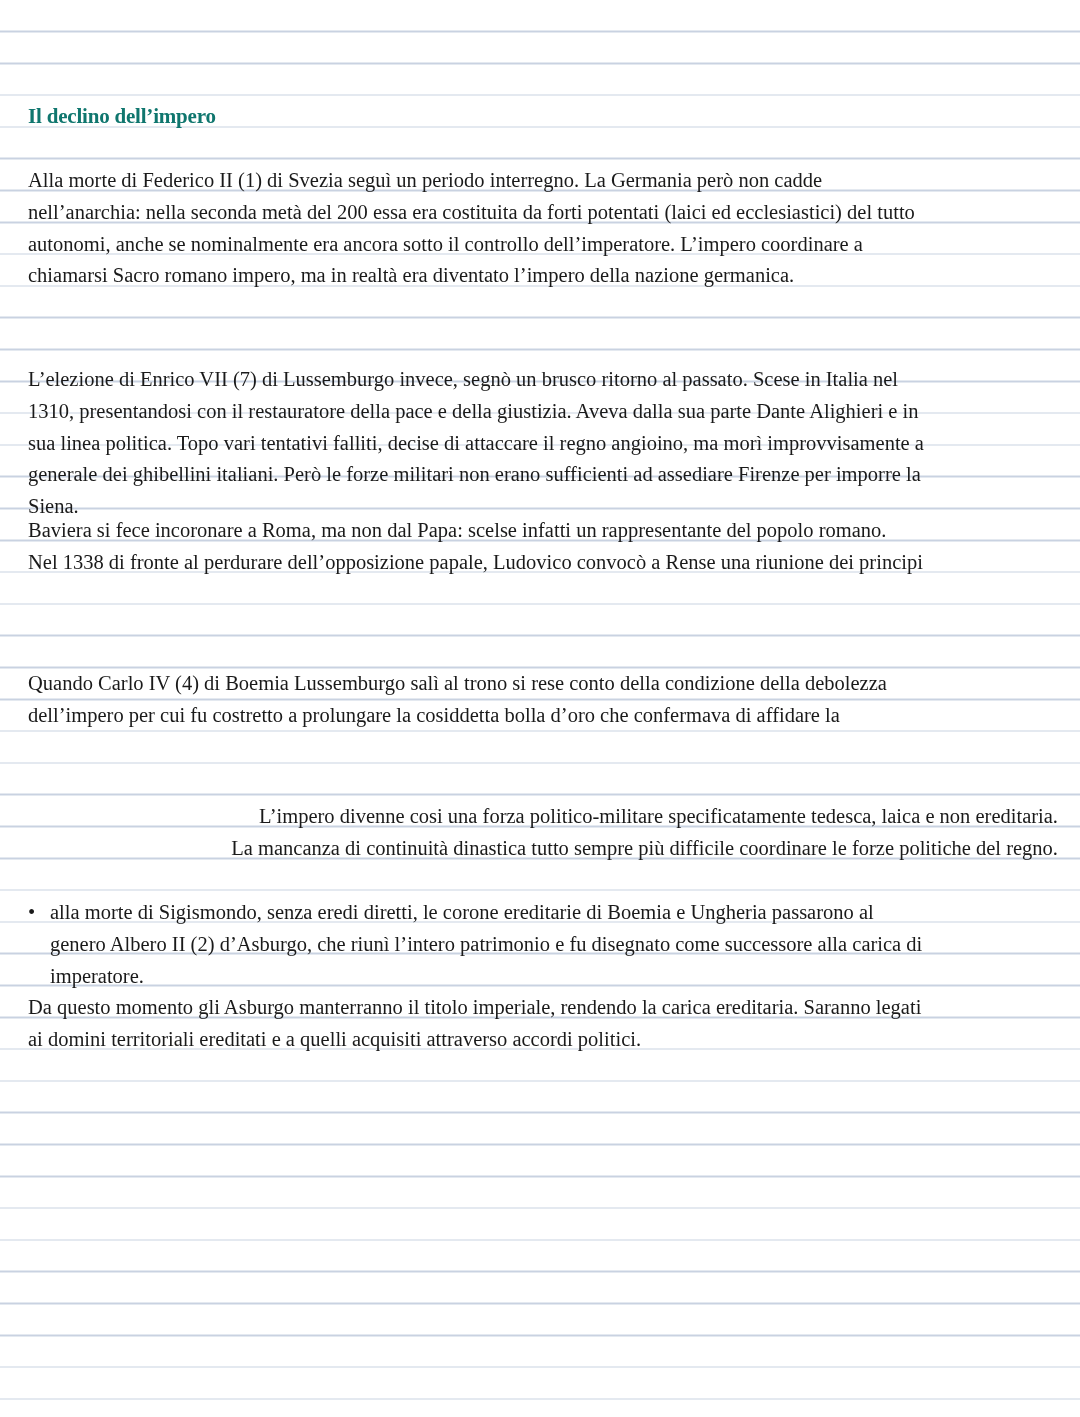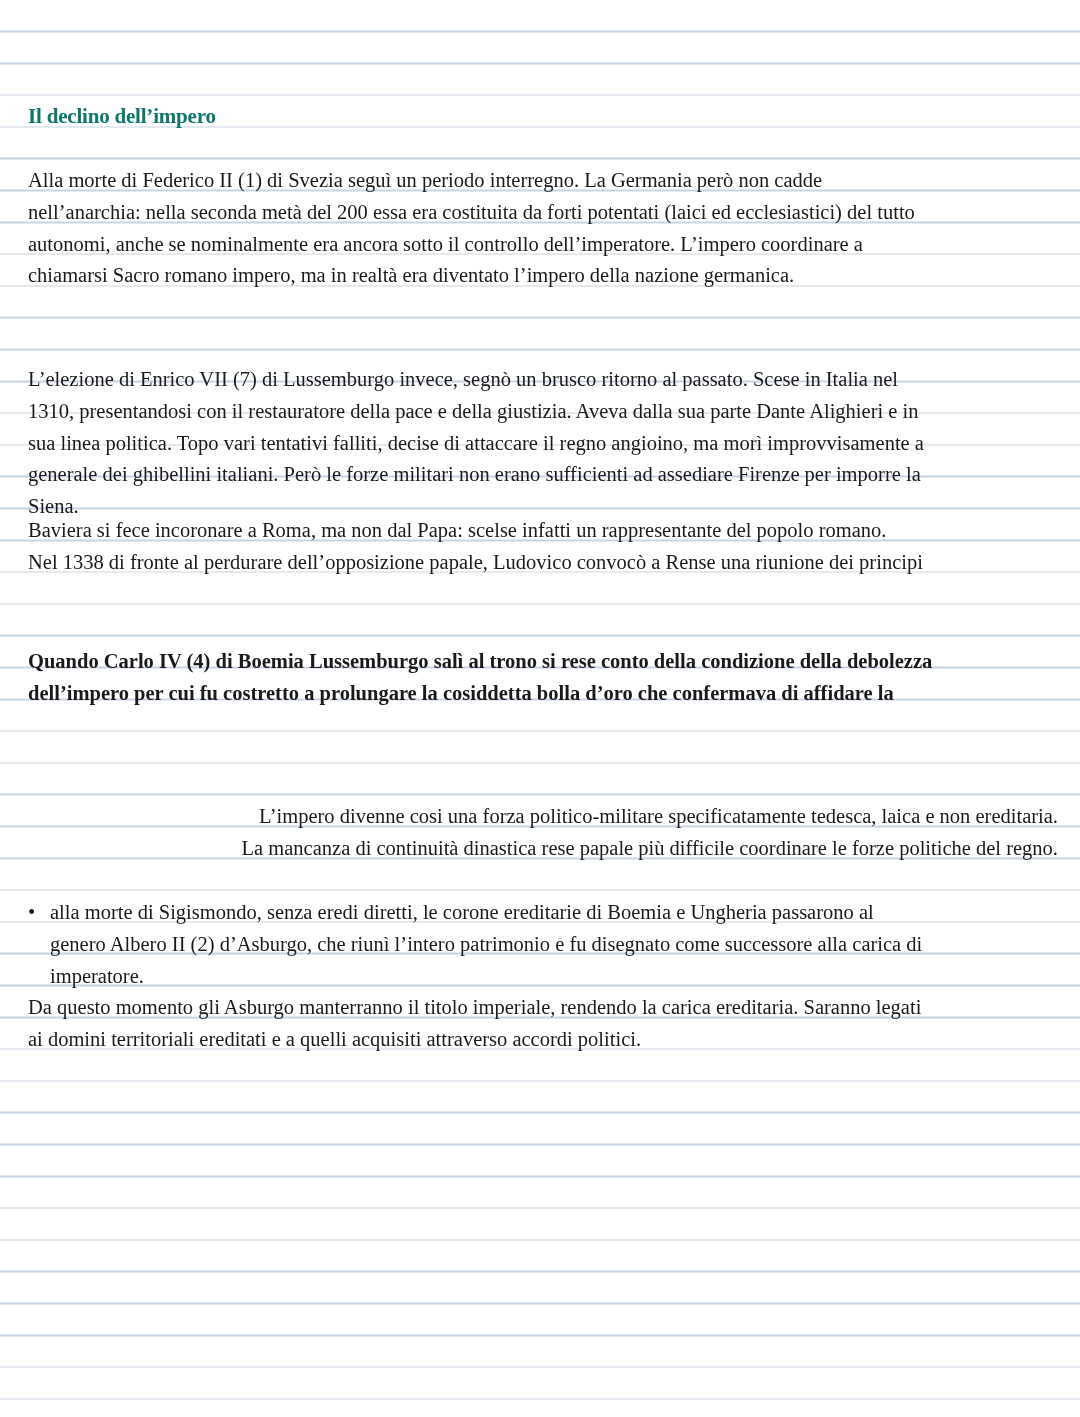--- a/index.html
+++ b/index.html
@@ -108,7 +108,7 @@
     <span class="line">Nel 1338 di fronte al perdurare dell’opposizione papale, Ludovico convocò a Rense una riunione dei principi</span>
   </p>
 
-  <p class="para" style="top:646px;font-weight:bold;">
+  <p class="para" style="top:668px;">
     <span class="line">Quando Carlo IV (4) di Boemia Lussemburgo salì al trono si rese conto della condizione della debolezza</span>
     <span class="line">dell’impero per cui fu costretto a prolungare la cosiddetta bolla d’oro che confermava di affidare la</span>
   </p>

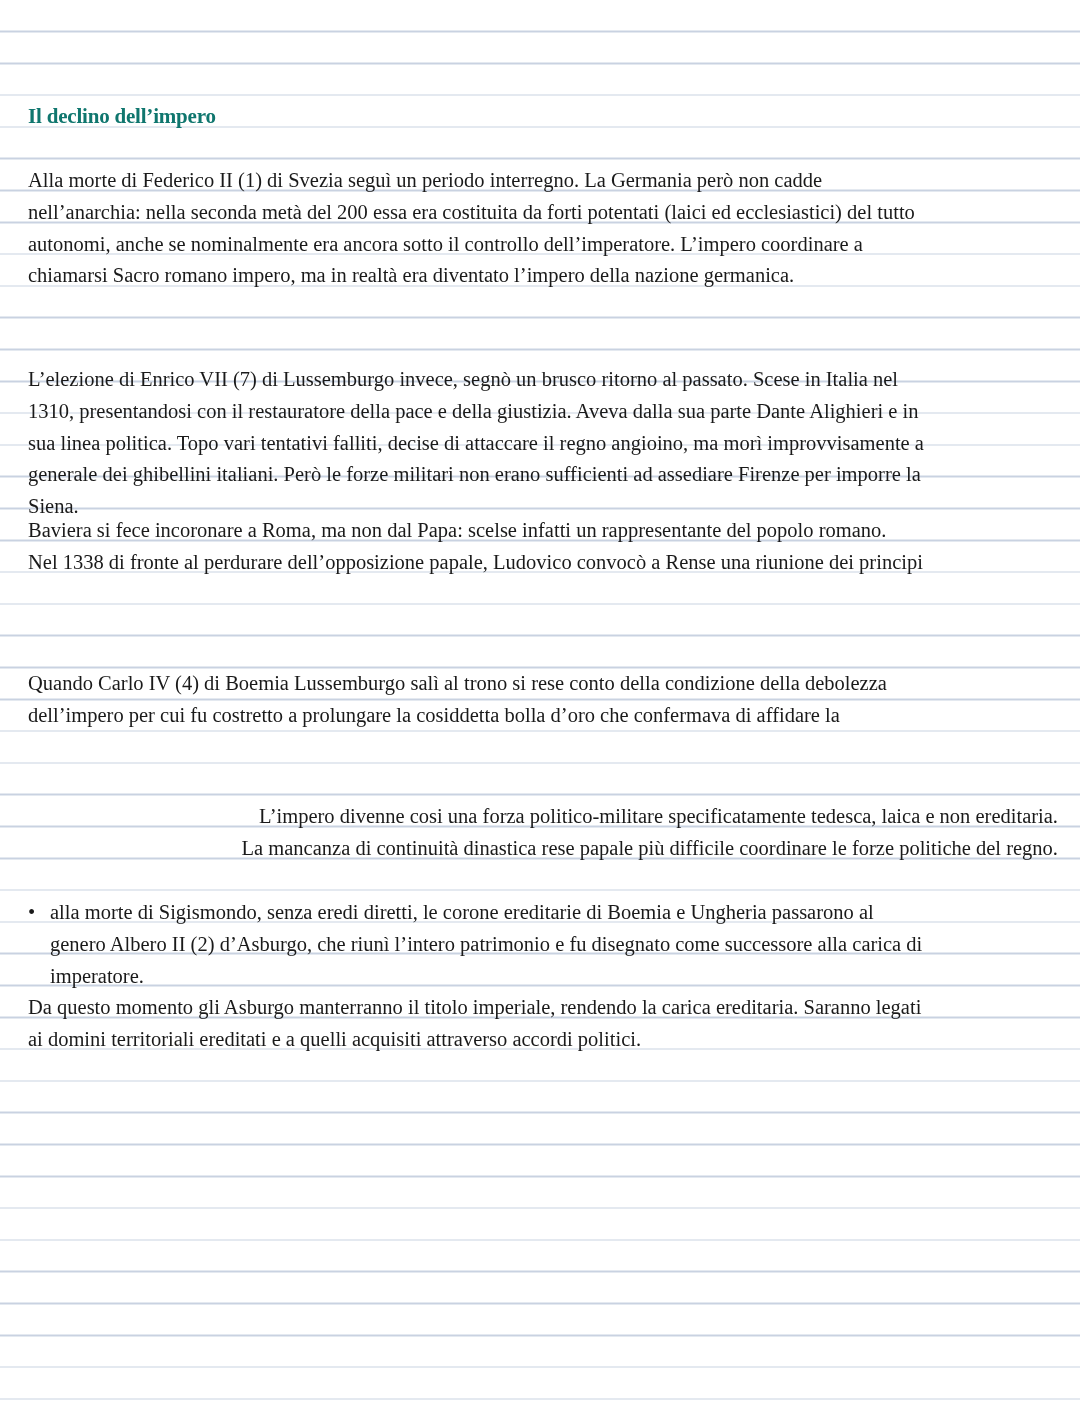--- a/index.html
+++ b/index.html
@@ -115,7 +115,7 @@
 
   <p class="para" style="top:801px;text-align:right;">
     <span class="line">L’impero divenne cosi una forza politico-militare specificatamente tedesca, laica e non ereditaria.</span>
-    <span class="line">La mancanza di continuità dinastica rese papale più difficile coordinare le forze politiche del regno.</span>
+    <span class="line">La mancanza di continuità dinastica tutto sempre più difficile coordinare le forze politiche del regno.</span>
   </p>
 
   <ul class="bullet-list" style="top:897px;">

